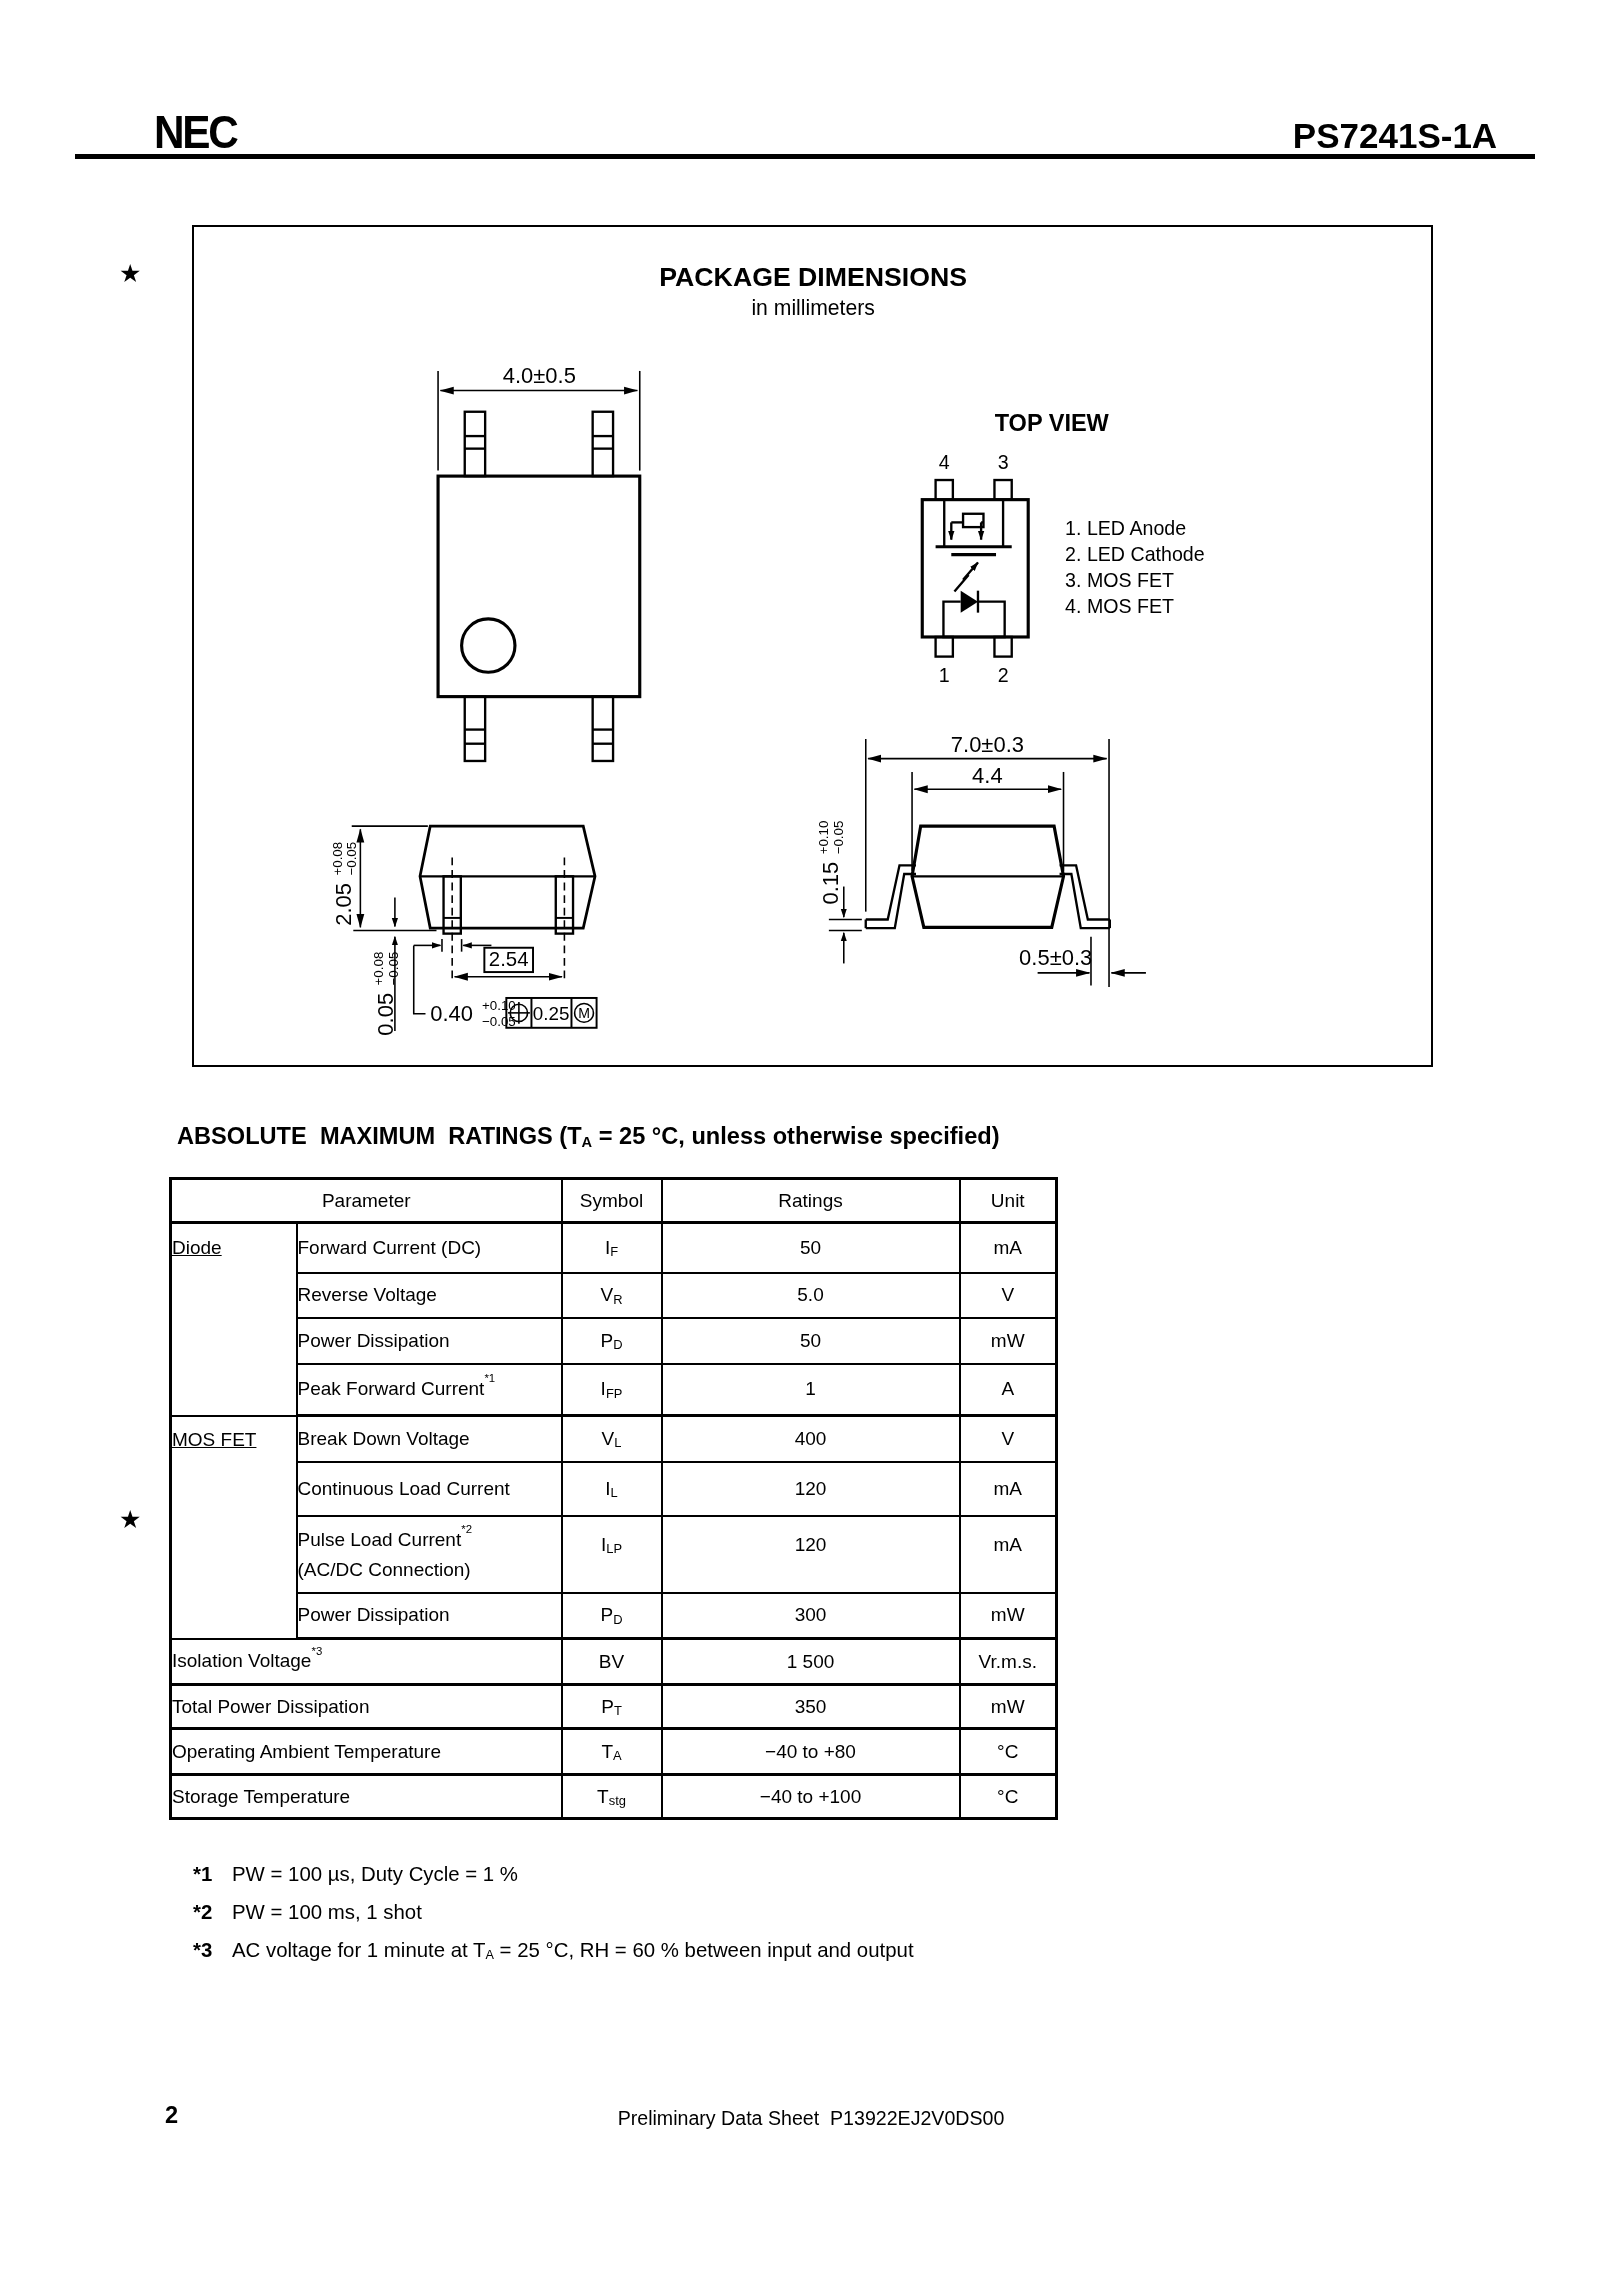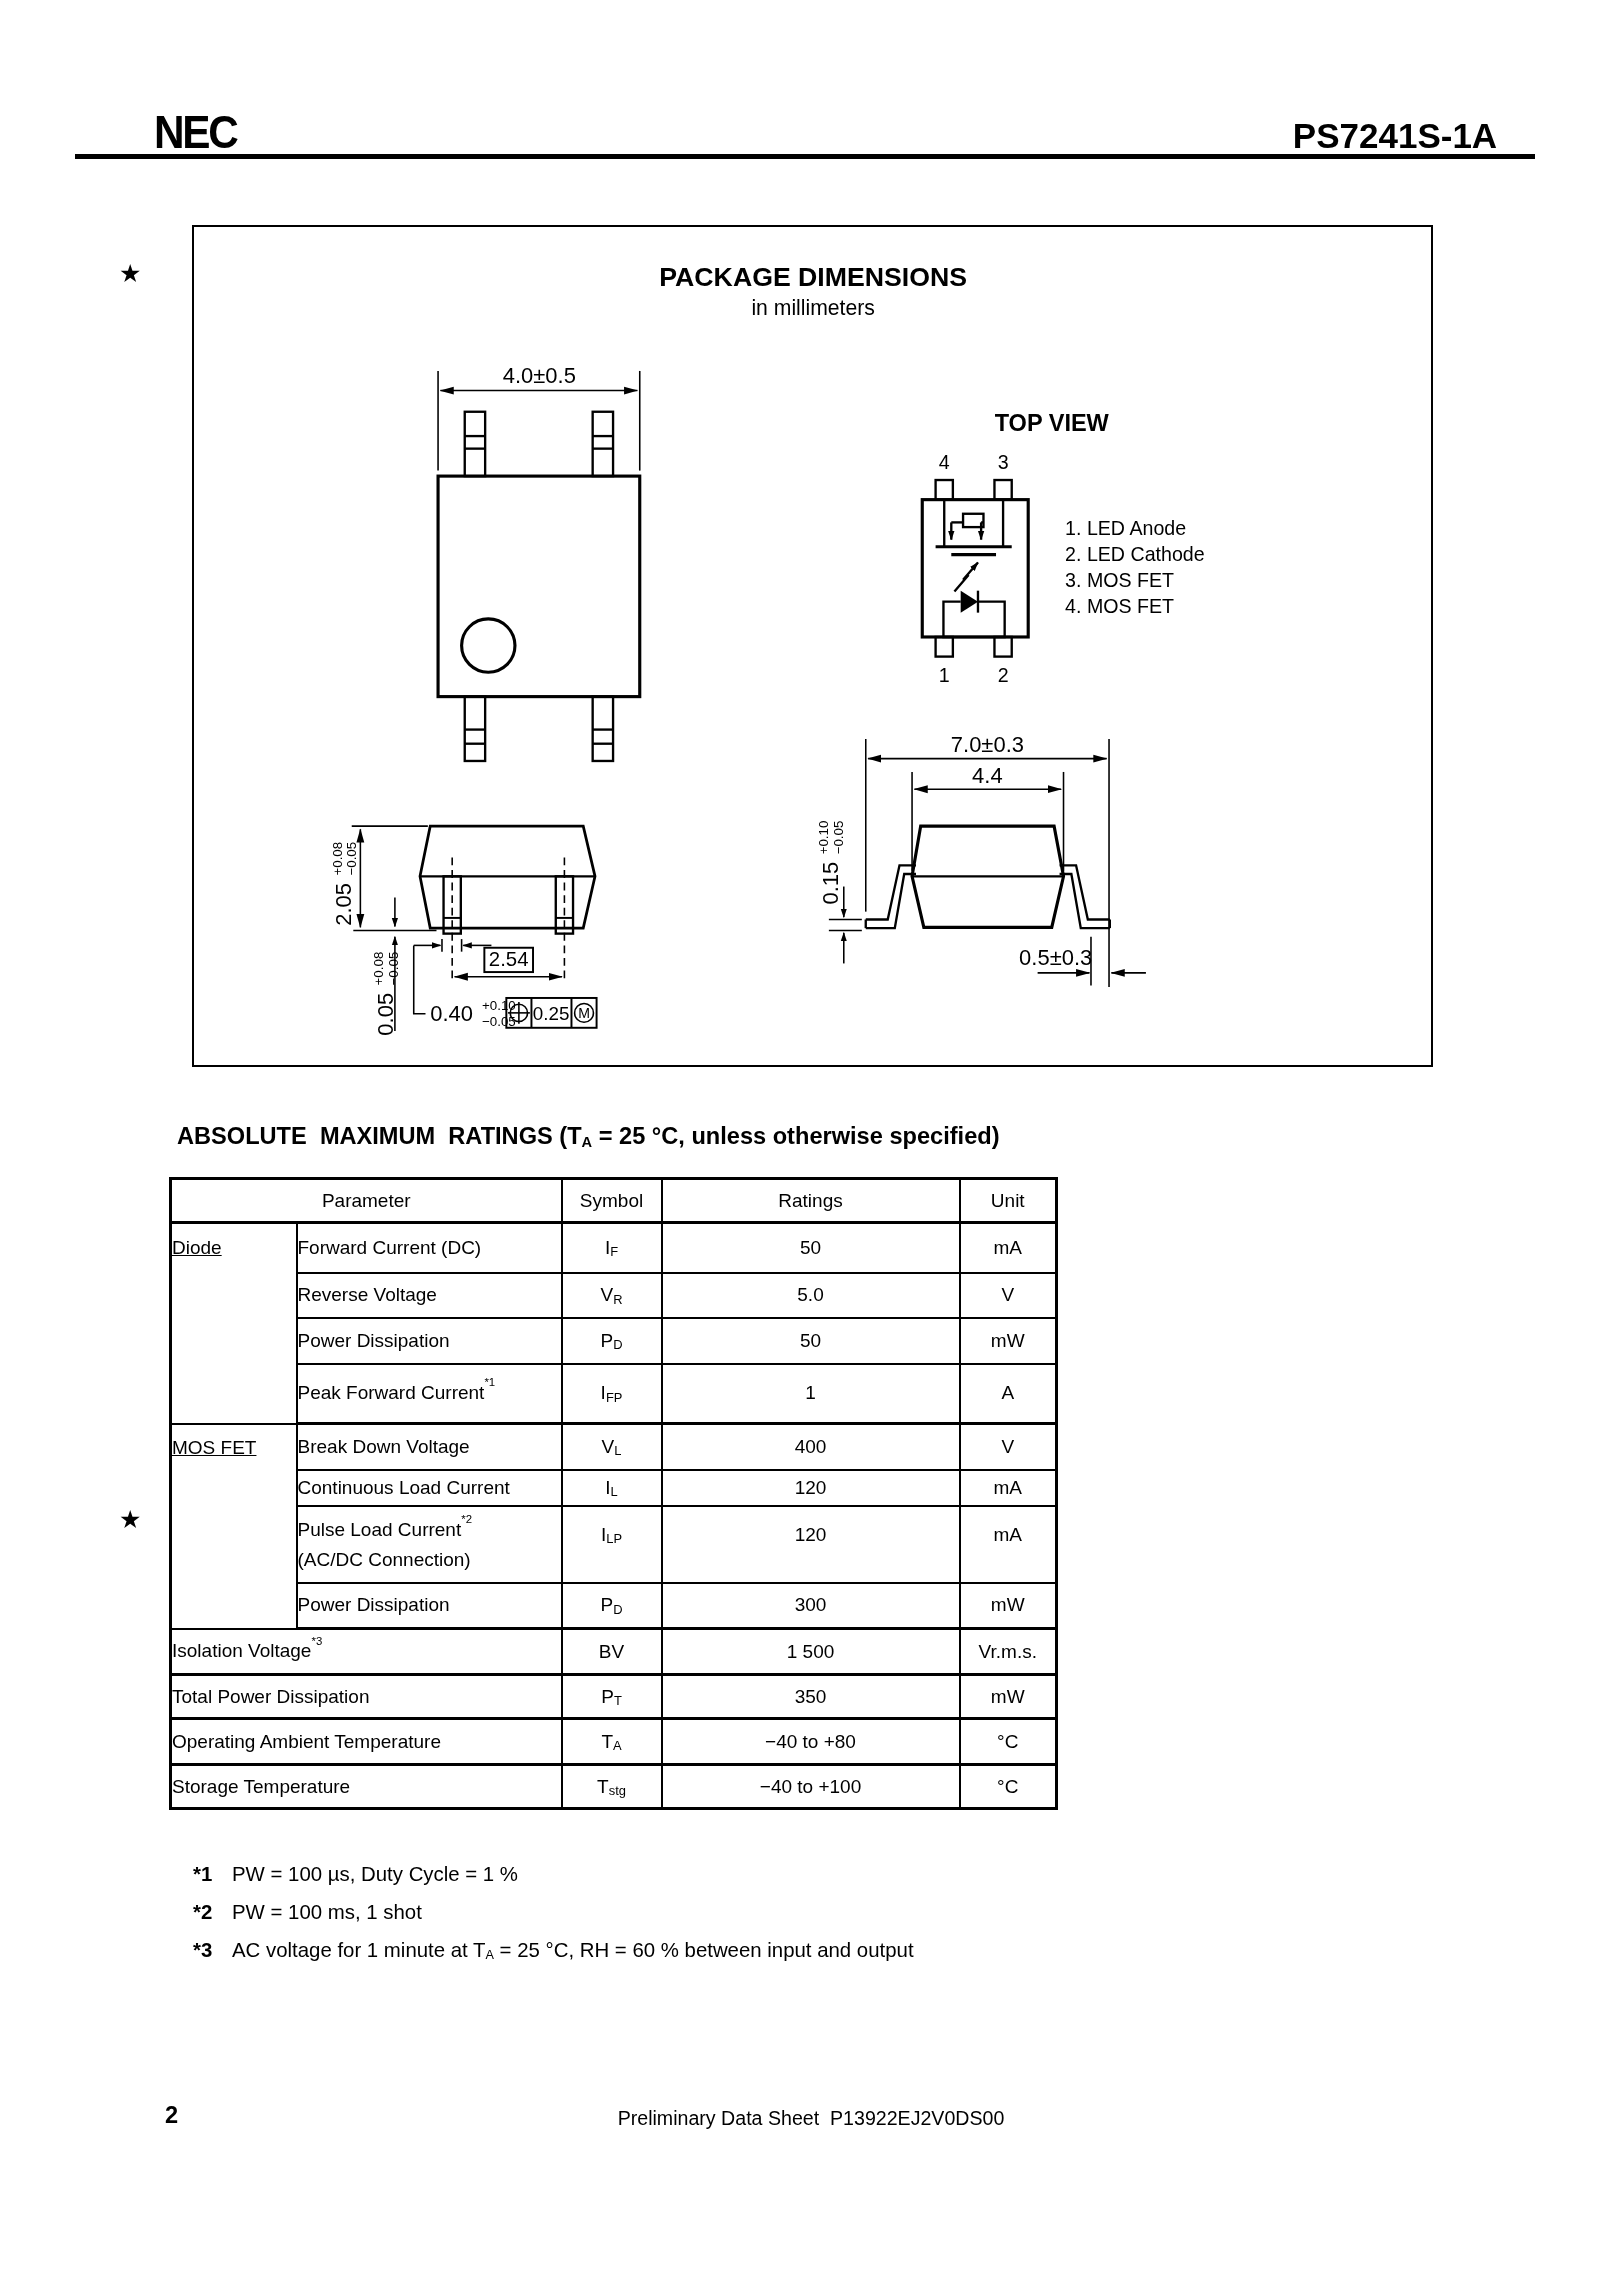--- a/index.html
+++ b/index.html
@@ -260,7 +260,7 @@
       <td class="rat">50</td>
       <td class="unit">mW</td>
     </tr>
-    <tr class="thick" style="height:60px">
+    <tr class="thick" style="height:52px">
       <td><span>Peak Forward Current</span><sup class="pnote">*1</sup></td>
       <td class="sym"><span>I</span><span class="symsub">FP</span></td>
       <td class="rat">1</td>

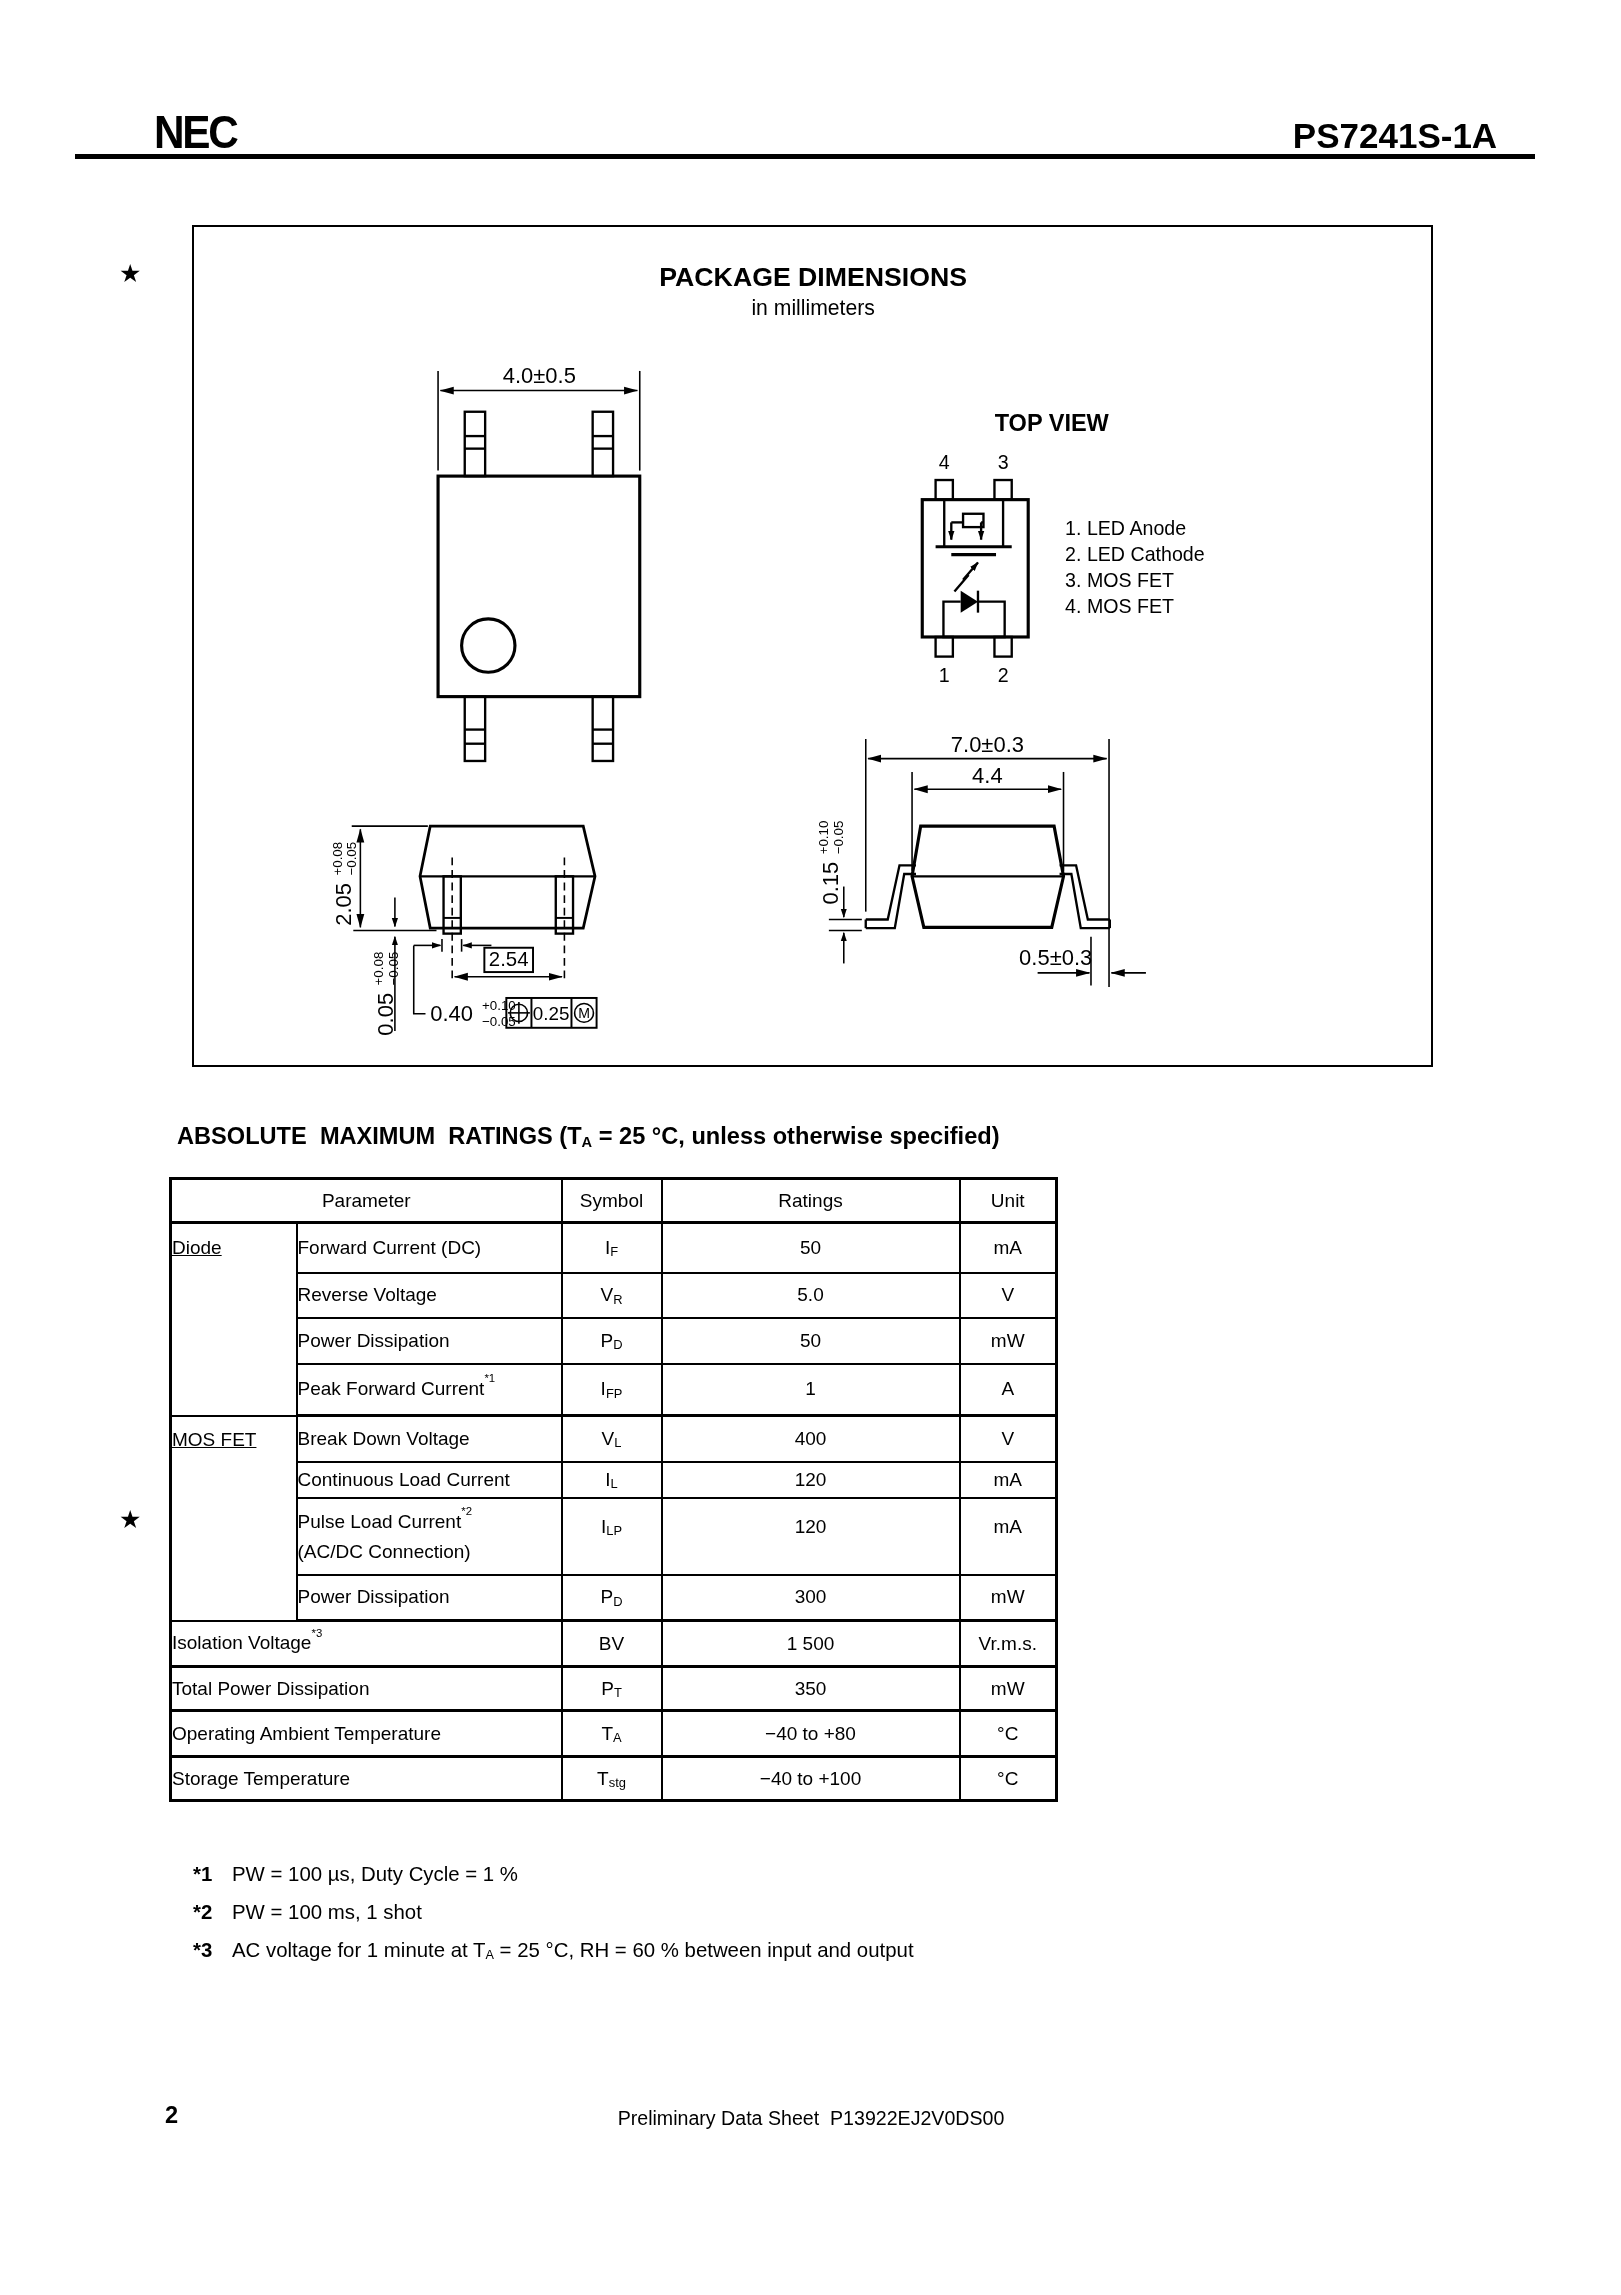--- a/index.html
+++ b/index.html
@@ -273,7 +273,7 @@
       <td class="rat">400</td>
       <td class="unit">V</td>
     </tr>
-    <tr class="thin" style="height:36px">
+    <tr class="thin" style="height:54px">
       <td><span>Continuous Load Current</span></td>
       <td class="sym"><span>I</span><span class="symsub">L</span></td>
       <td class="rat">120</td>

